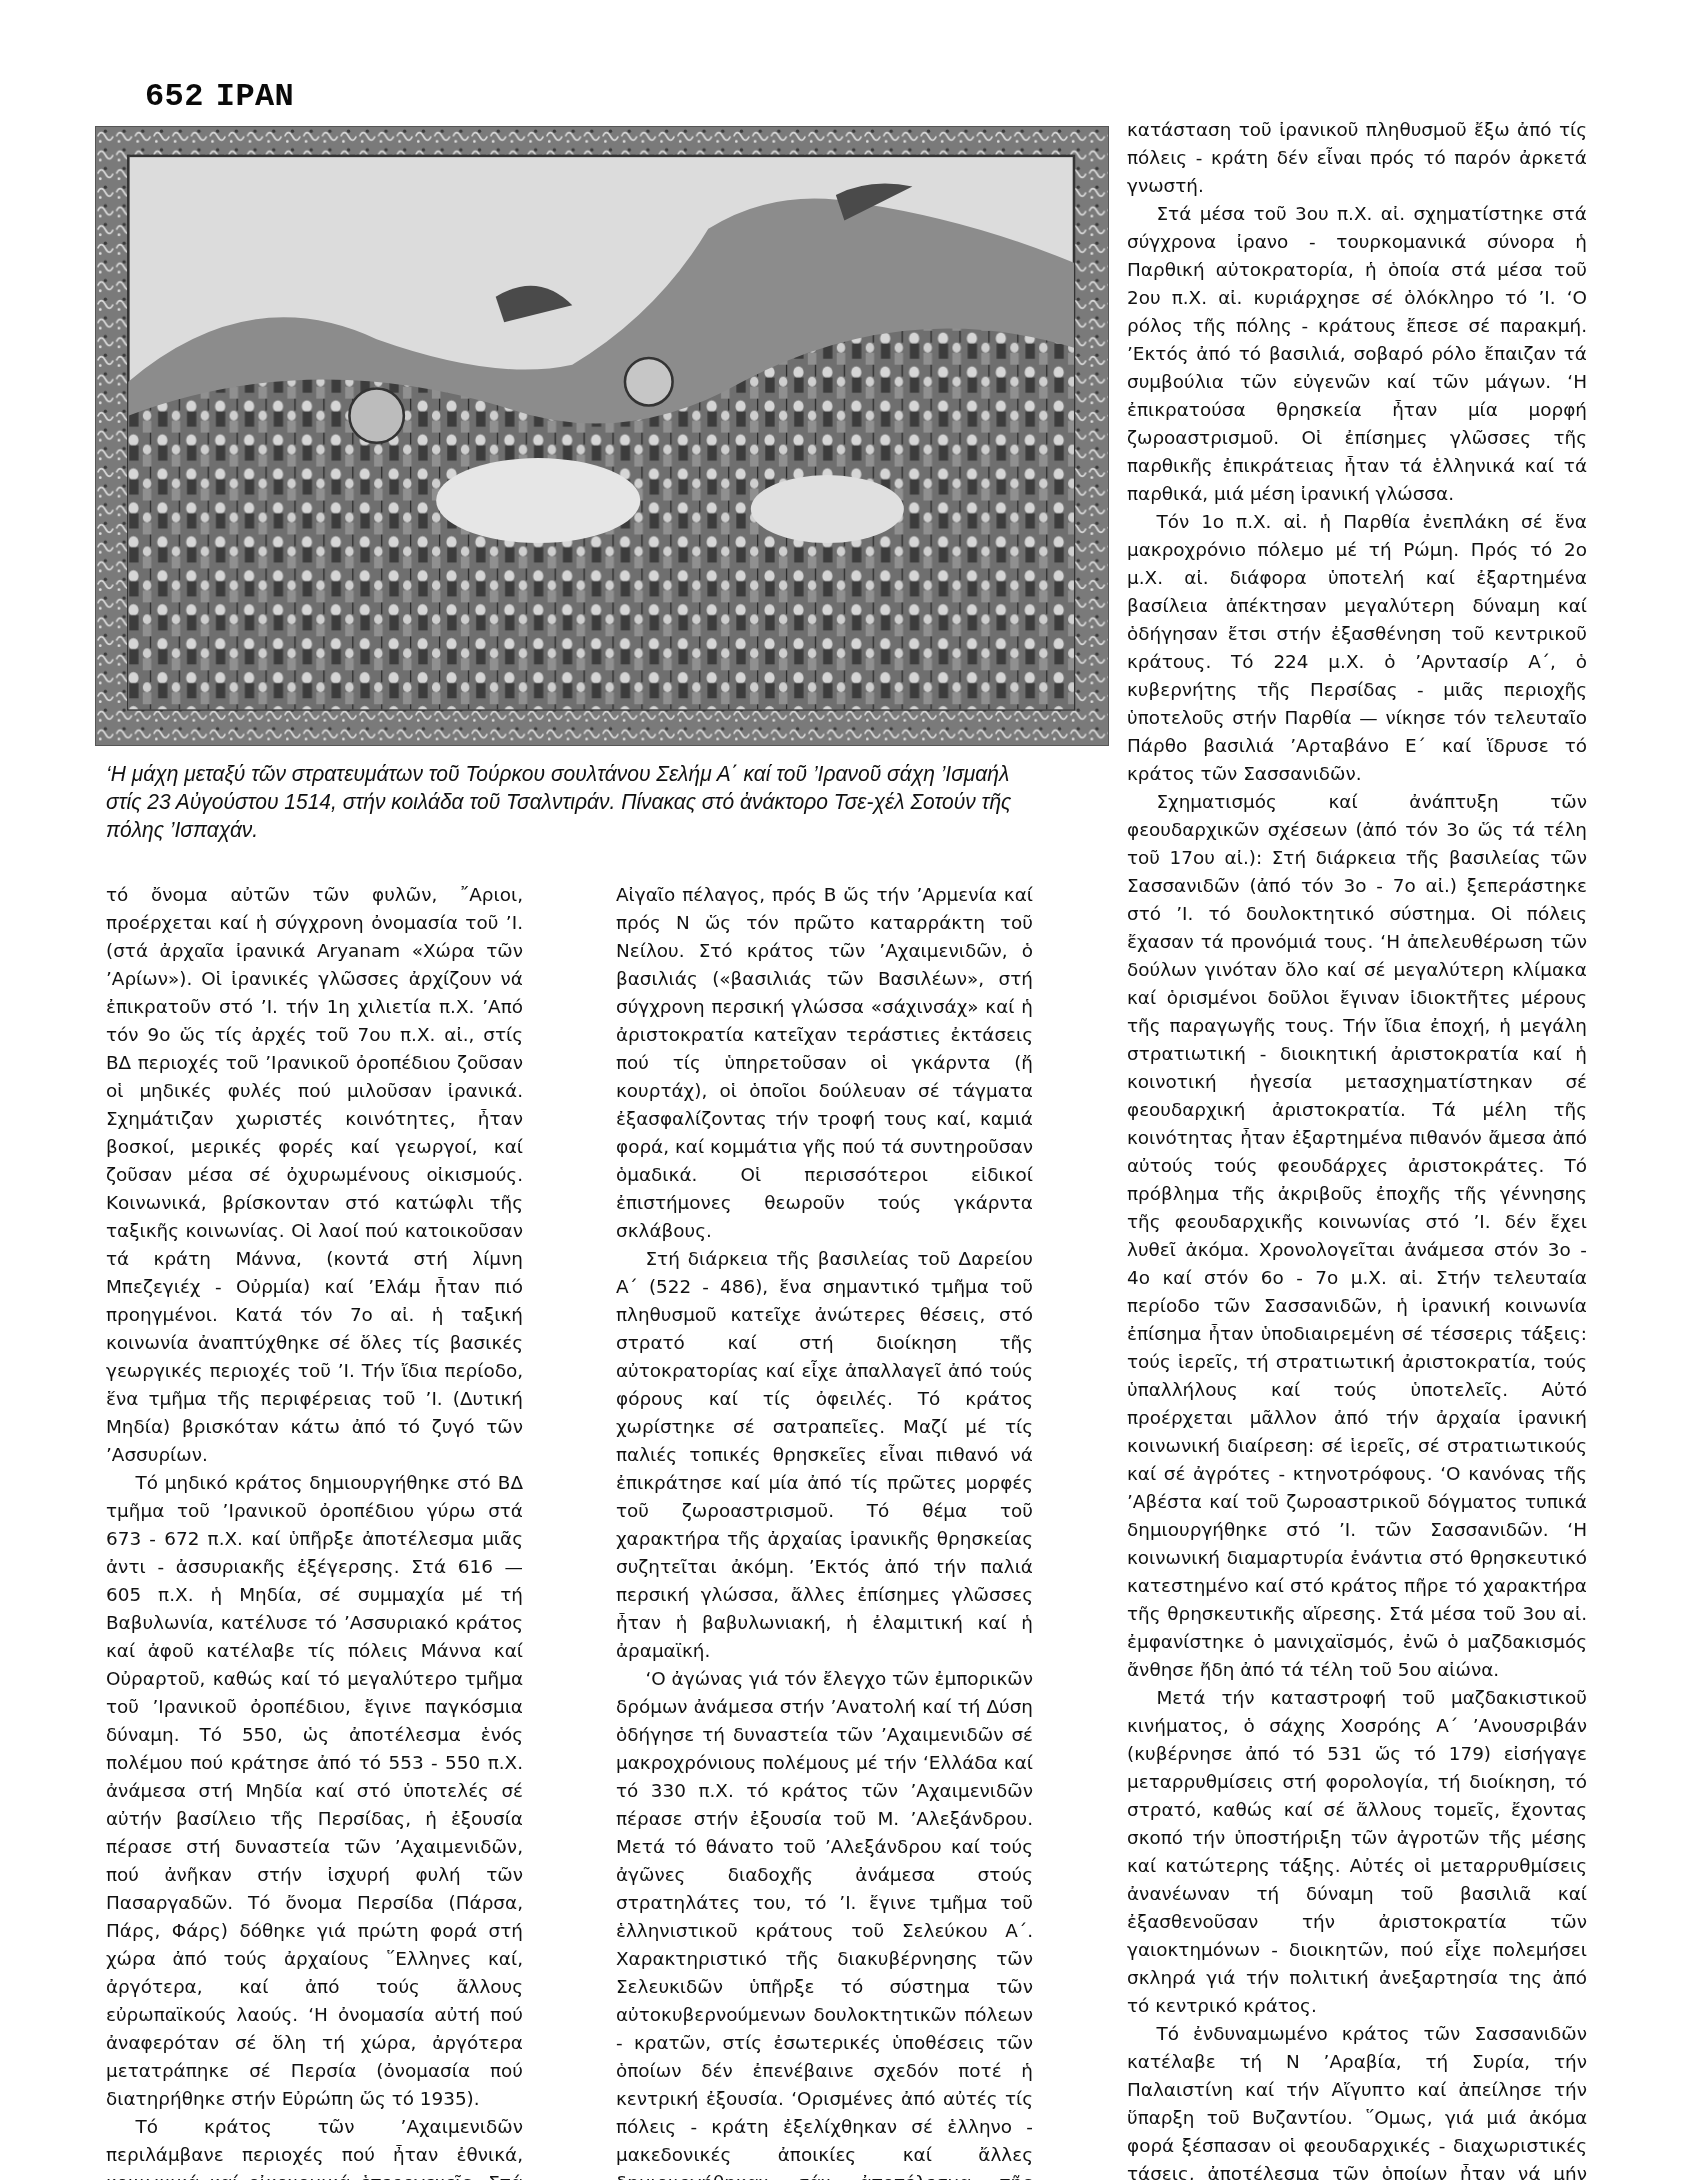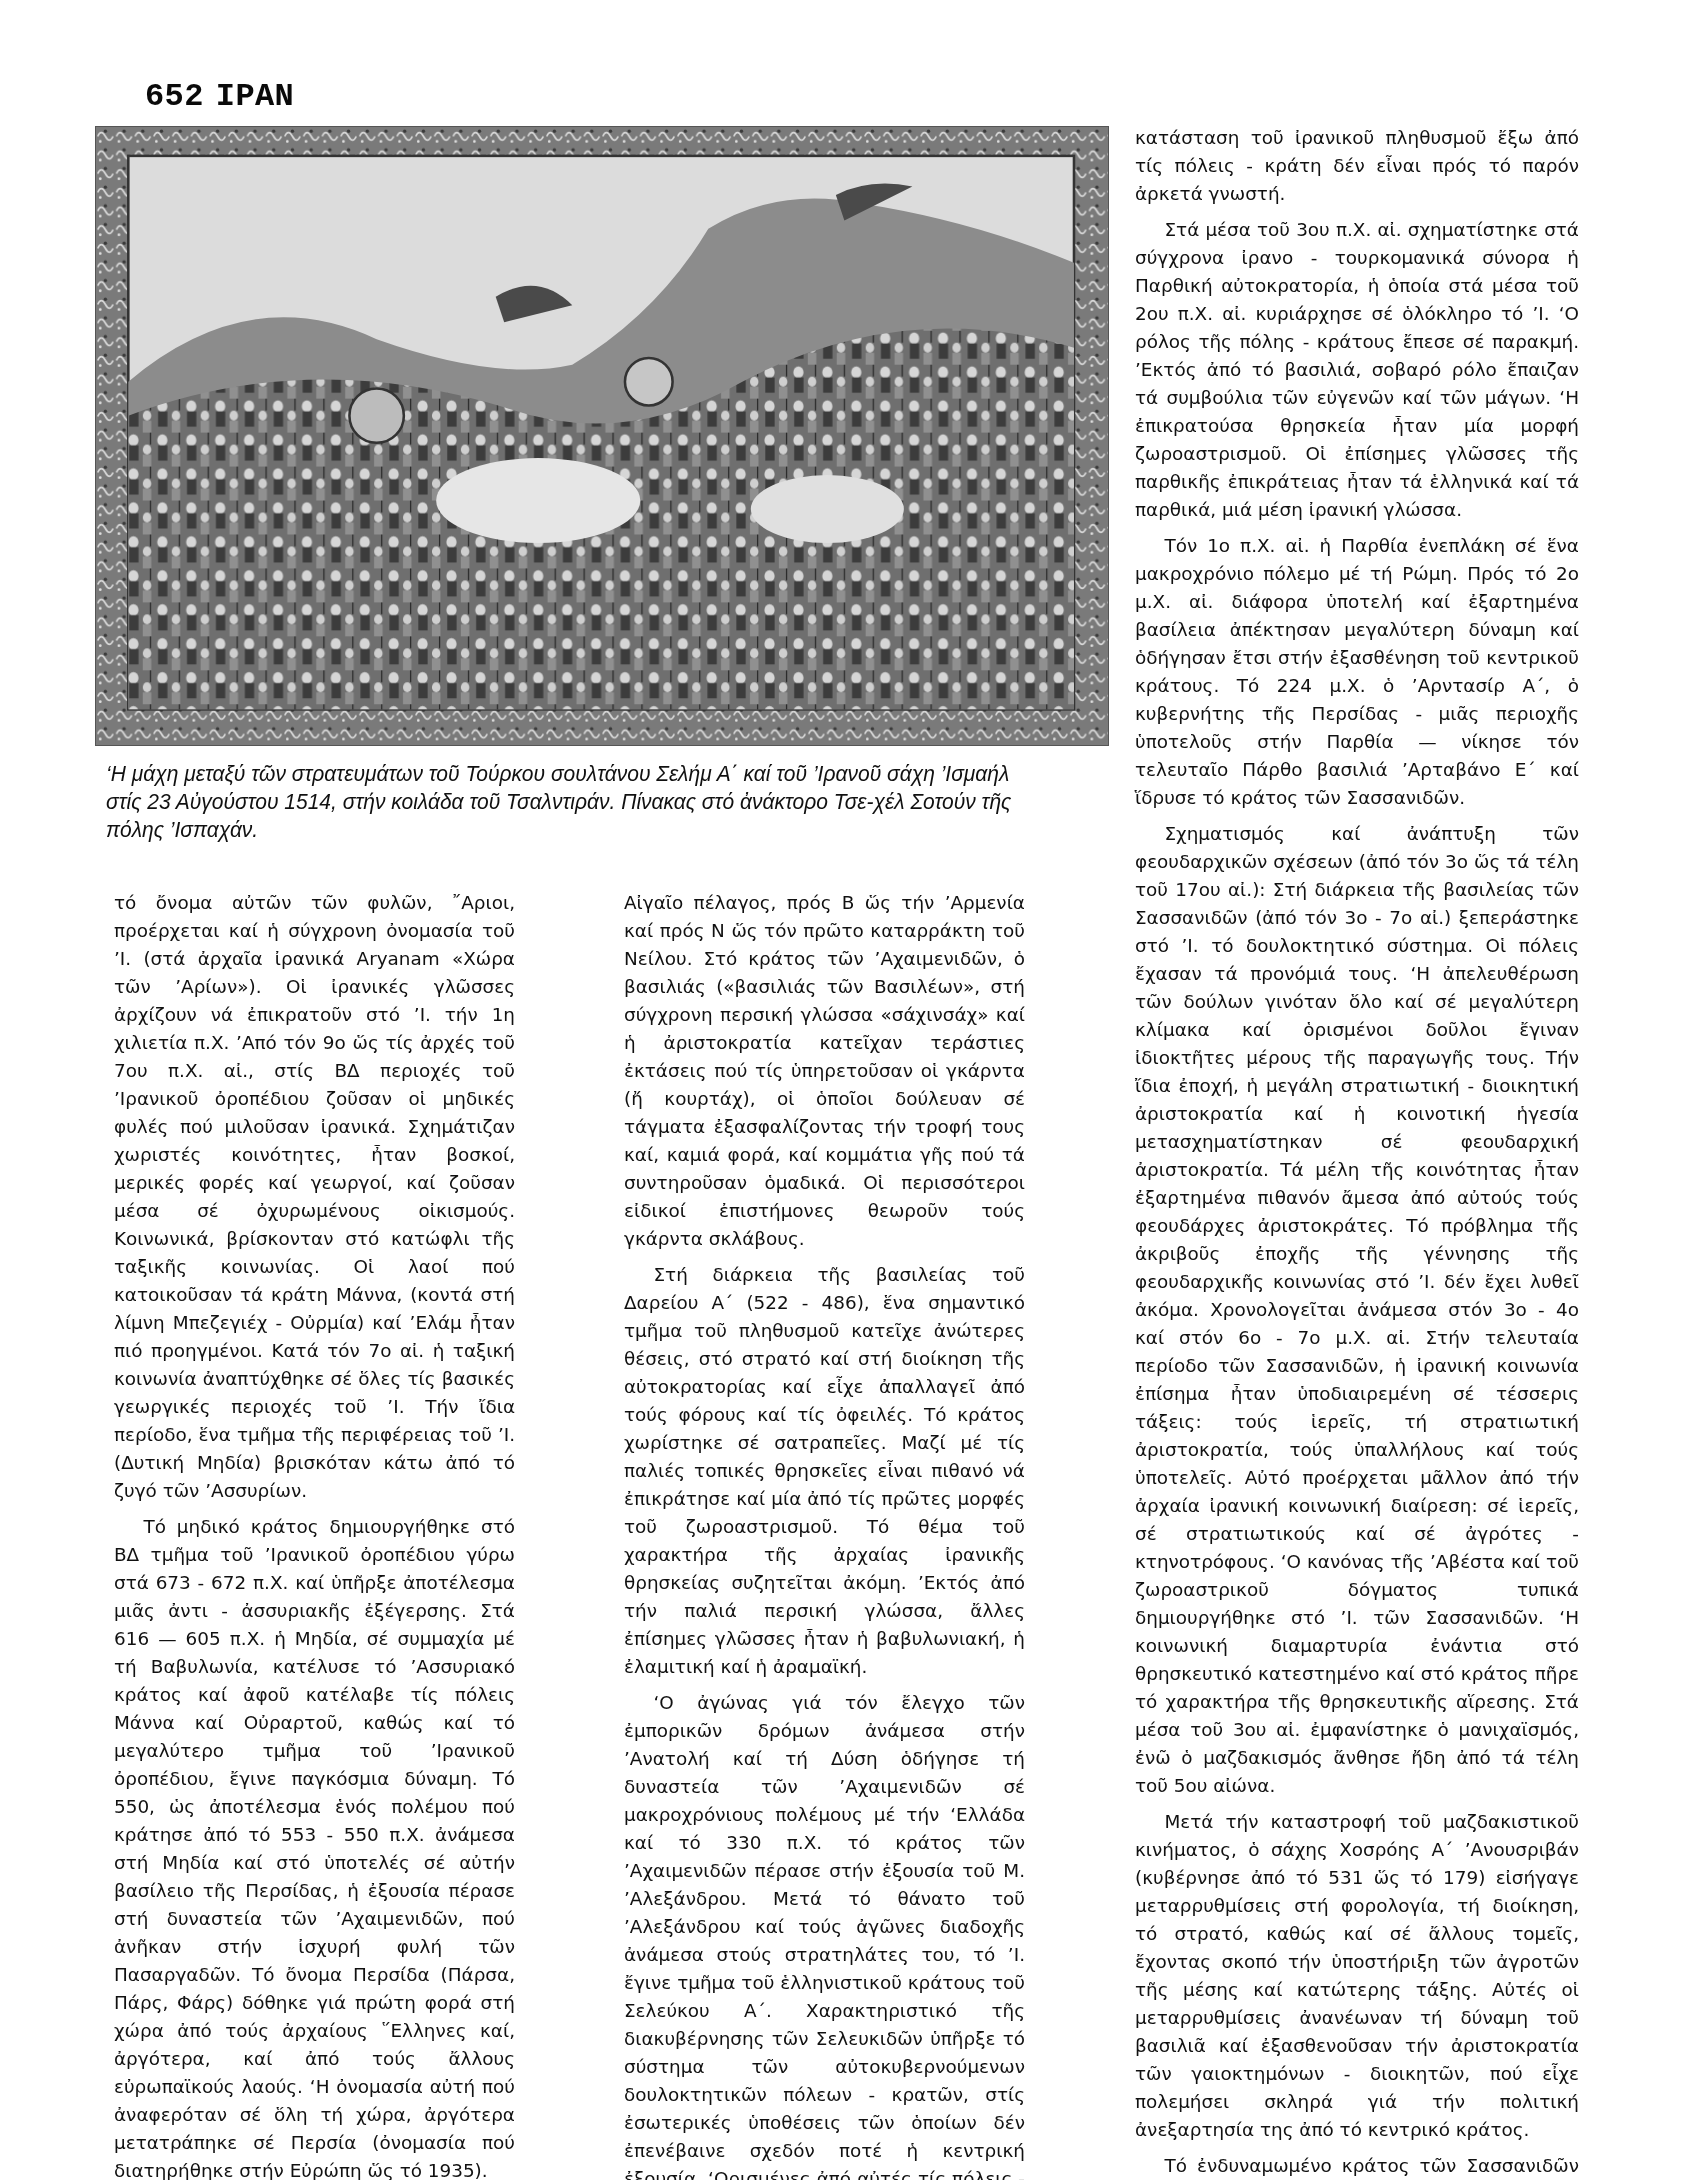--- a/index.html
+++ b/index.html
@@ -16,7 +16,7 @@
              line-height: 28px; color: #111; transform: scaleX(0.93); transform-origin: left top; }
   .col { position: absolute; font-family: "DejaVu Sans", sans-serif; font-size: 18.4px;
          line-height: 28px; text-align: justify; color: #111; }
-  .col p { margin: 8px; text-indent: 0; }
+  .col p { margin: 0; text-indent: 0; }
   .col p.ind { text-indent: 1.6em; }
   .col-1 { left: 106px; top: 881px; width: 417px; }
   .col-2 { left: 616px; top: 881px; width: 417px; }

